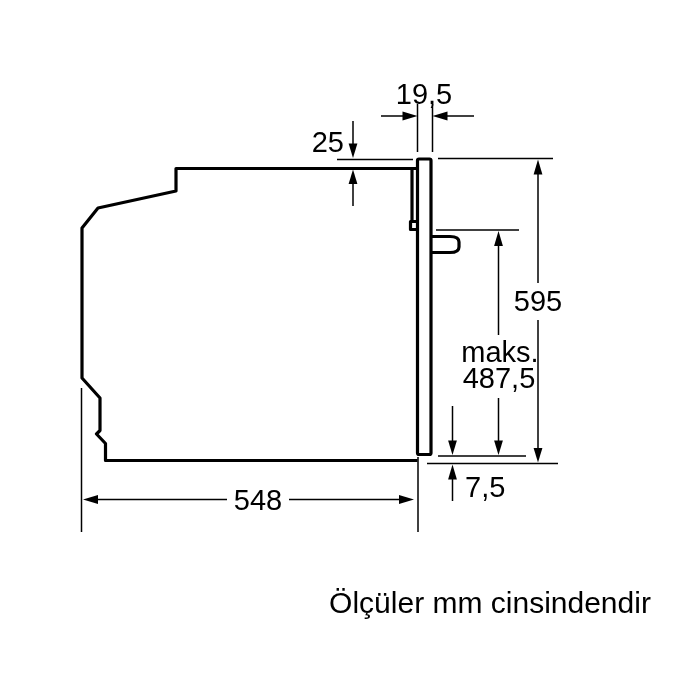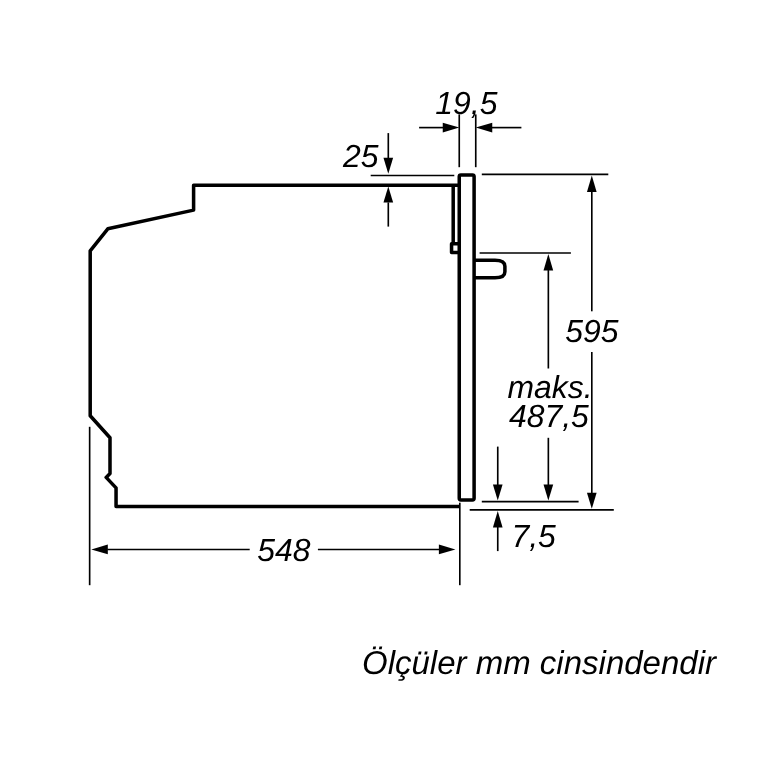--- a/index.html
+++ b/index.html
@@ -10,7 +10,7 @@
     font-family:"Liberation Sans", sans-serif;
     overflow:hidden;
   }
-  .stage { position:relative; width:700px; height:700px;font-style:italic; }
+  .stage { position:relative; width:700px; height:700px; }
   svg { display:block; }
   .outline  { fill:var(--bg,#fff); stroke:var(--line,#000); stroke-width:3.2; stroke-linejoin:round; }
   .outline-open { fill:none; stroke:var(--line,#000); stroke-width:3.2; stroke-linejoin:round; stroke-linecap:butt; }

